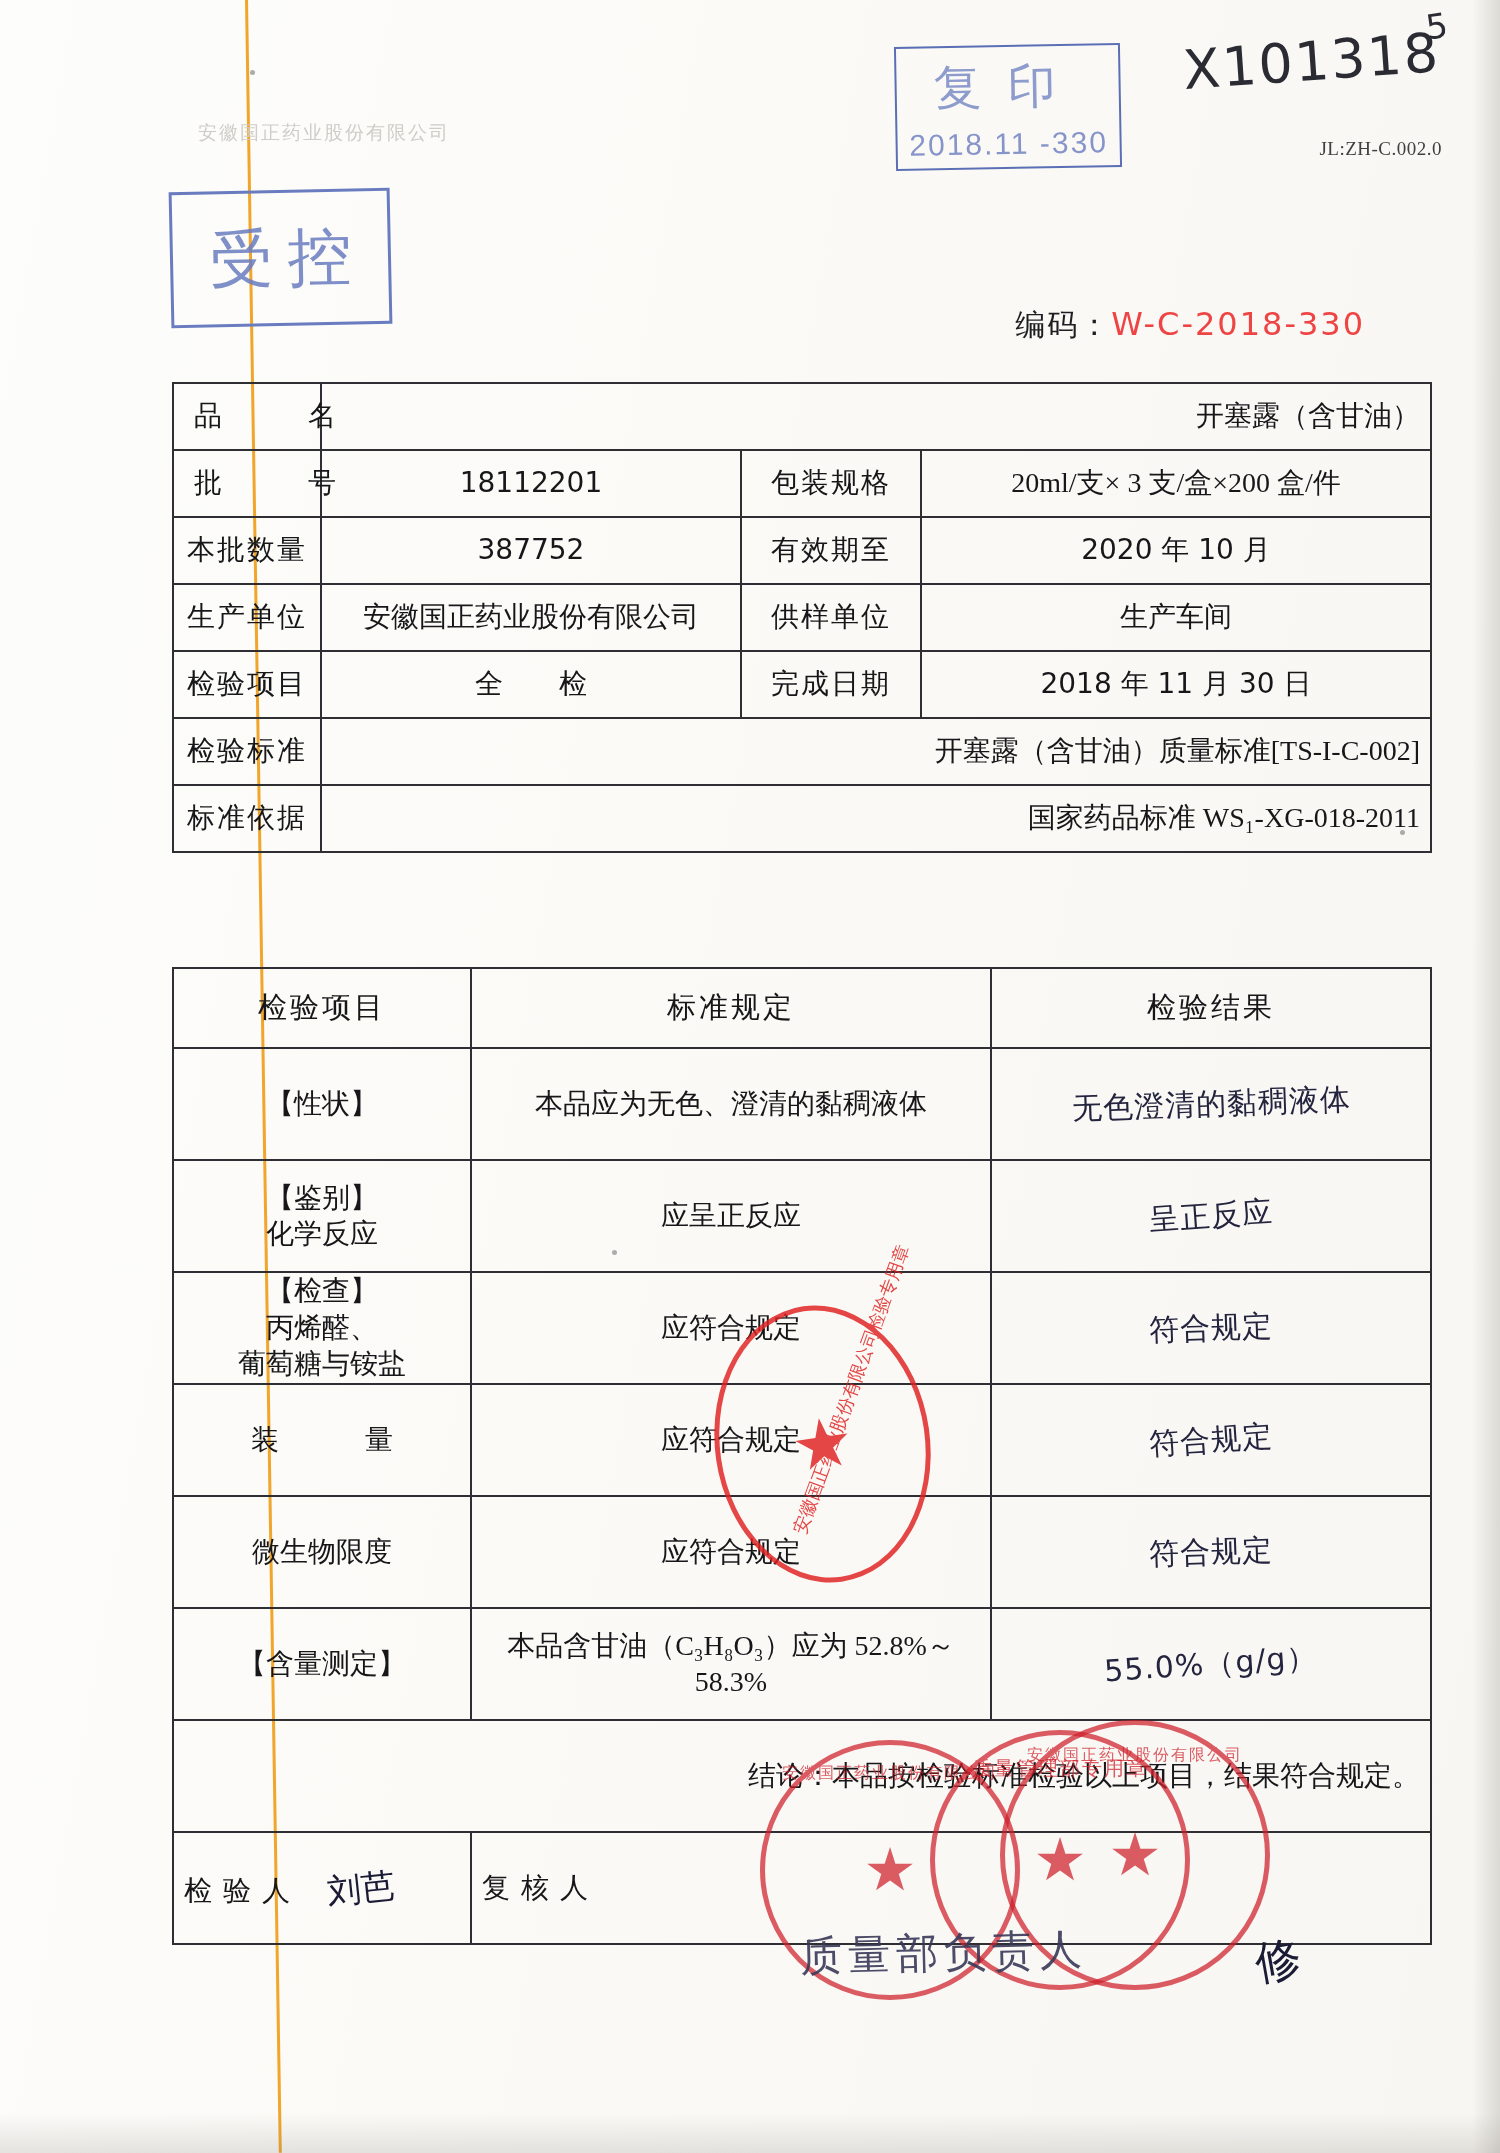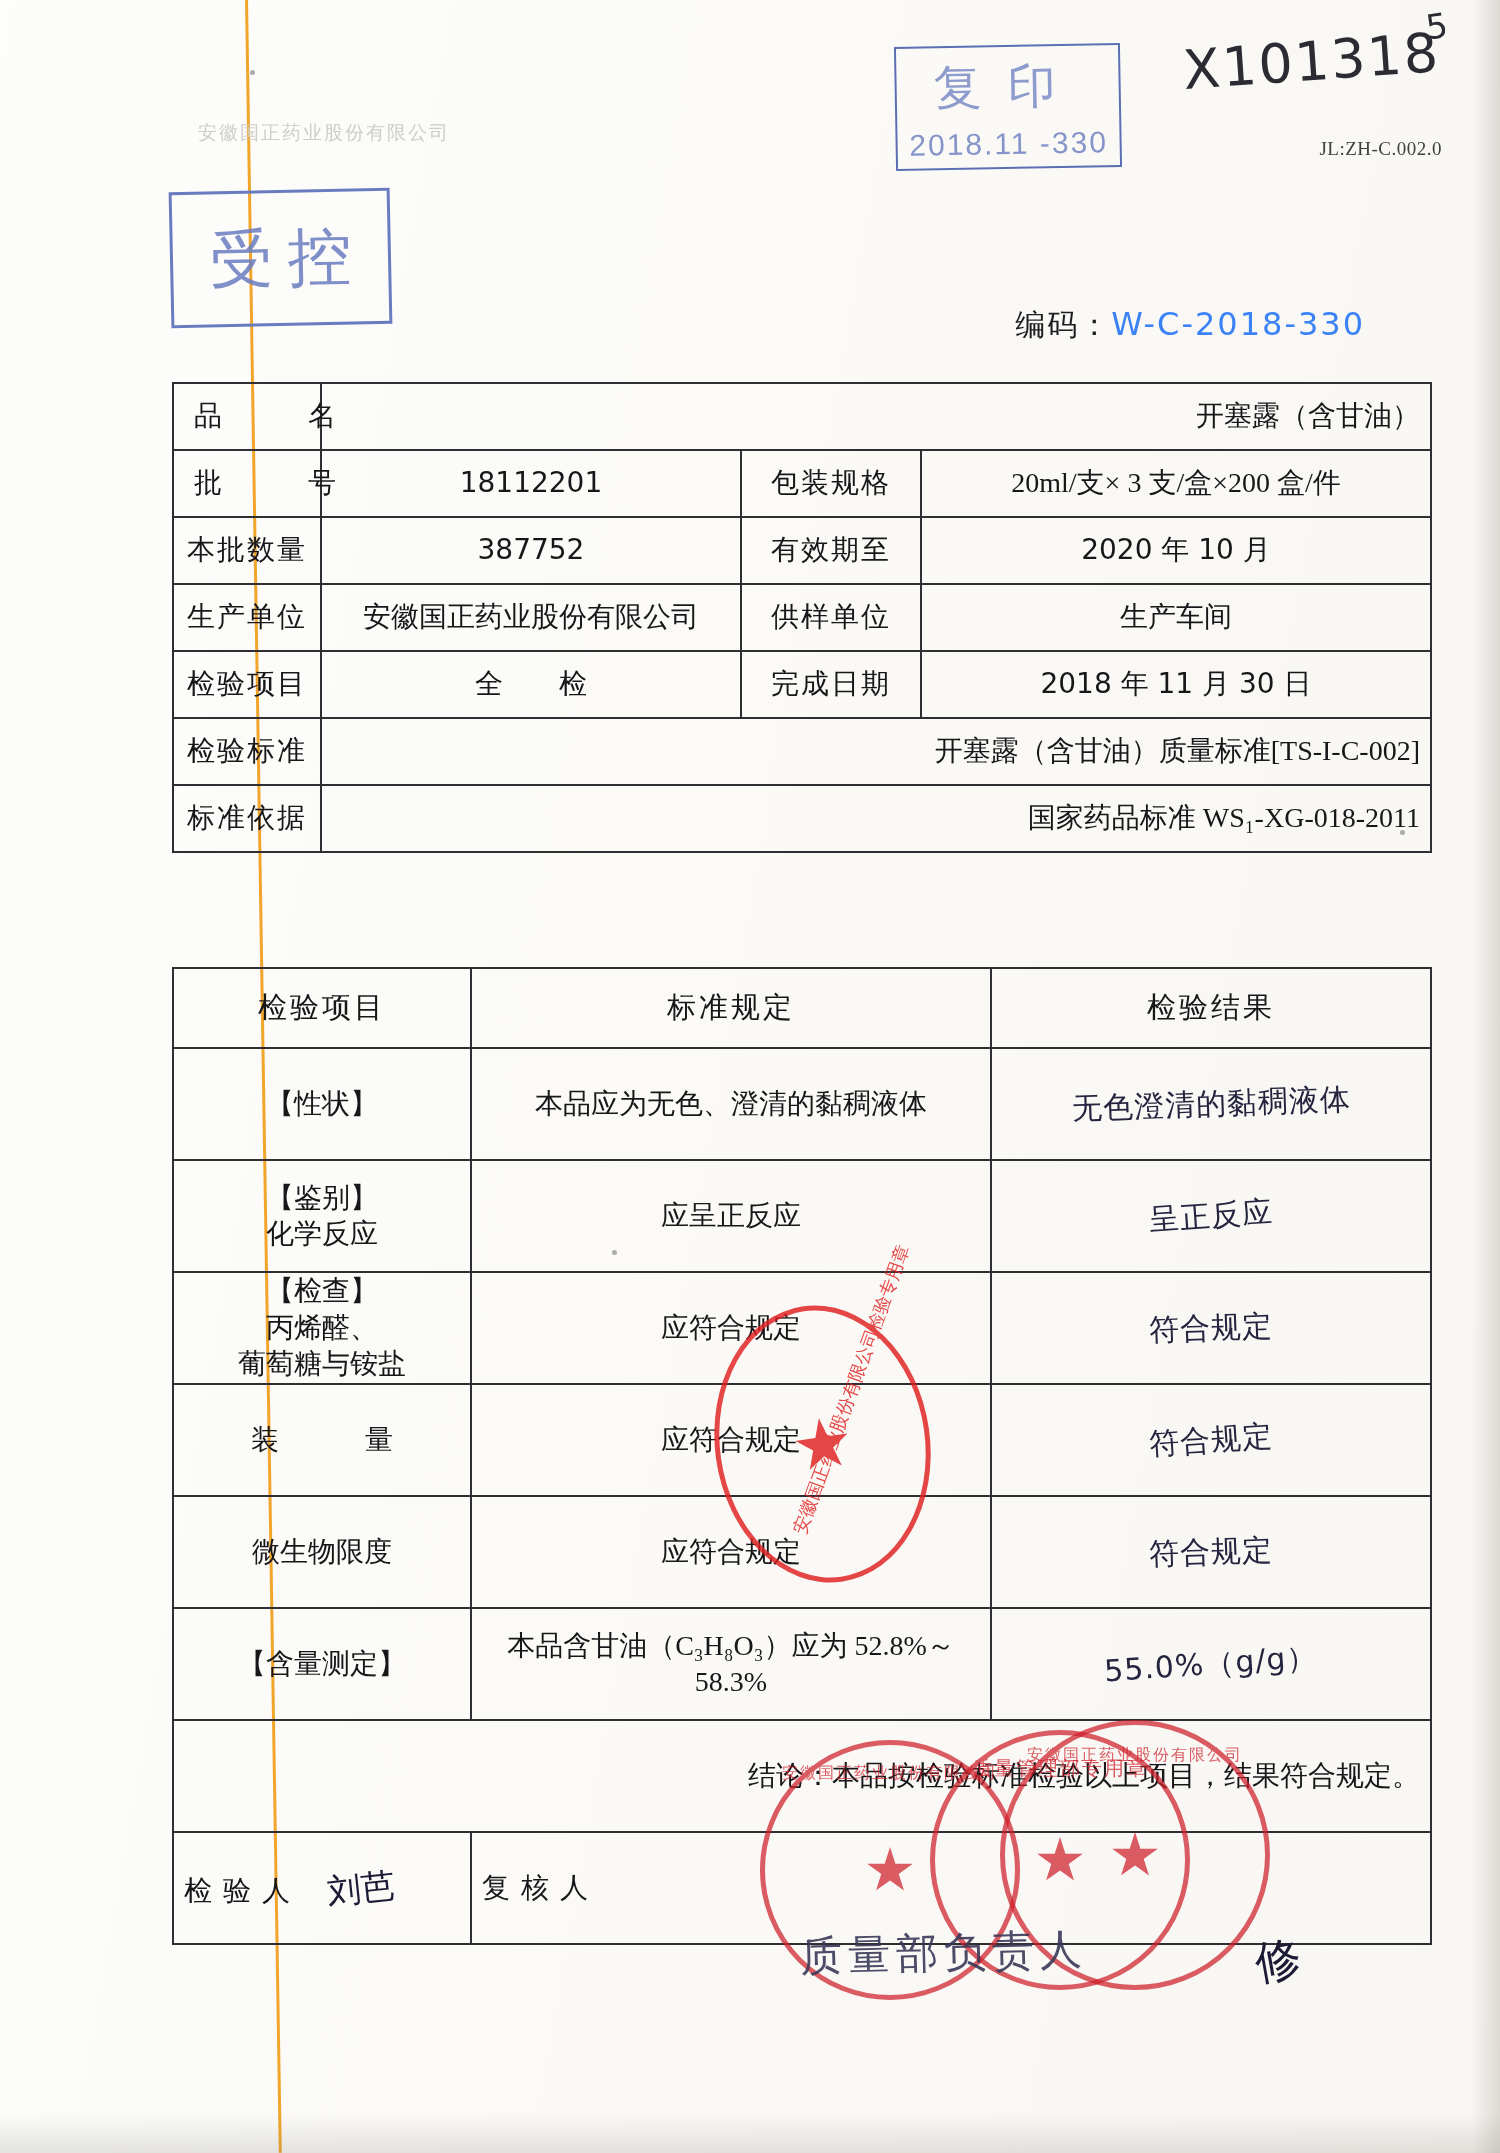--- a/index.html
+++ b/index.html
@@ -201,7 +201,7 @@
   .lft { text-align: right; padding-left: 18px; }
   .hand {
     font-family: "DejaVu Sans", sans-serif;
-    color: #3b82f6;
+    color: #ef4444;
   }
   .hand-lg {
     font-family: "DejaVu Sans", sans-serif;

